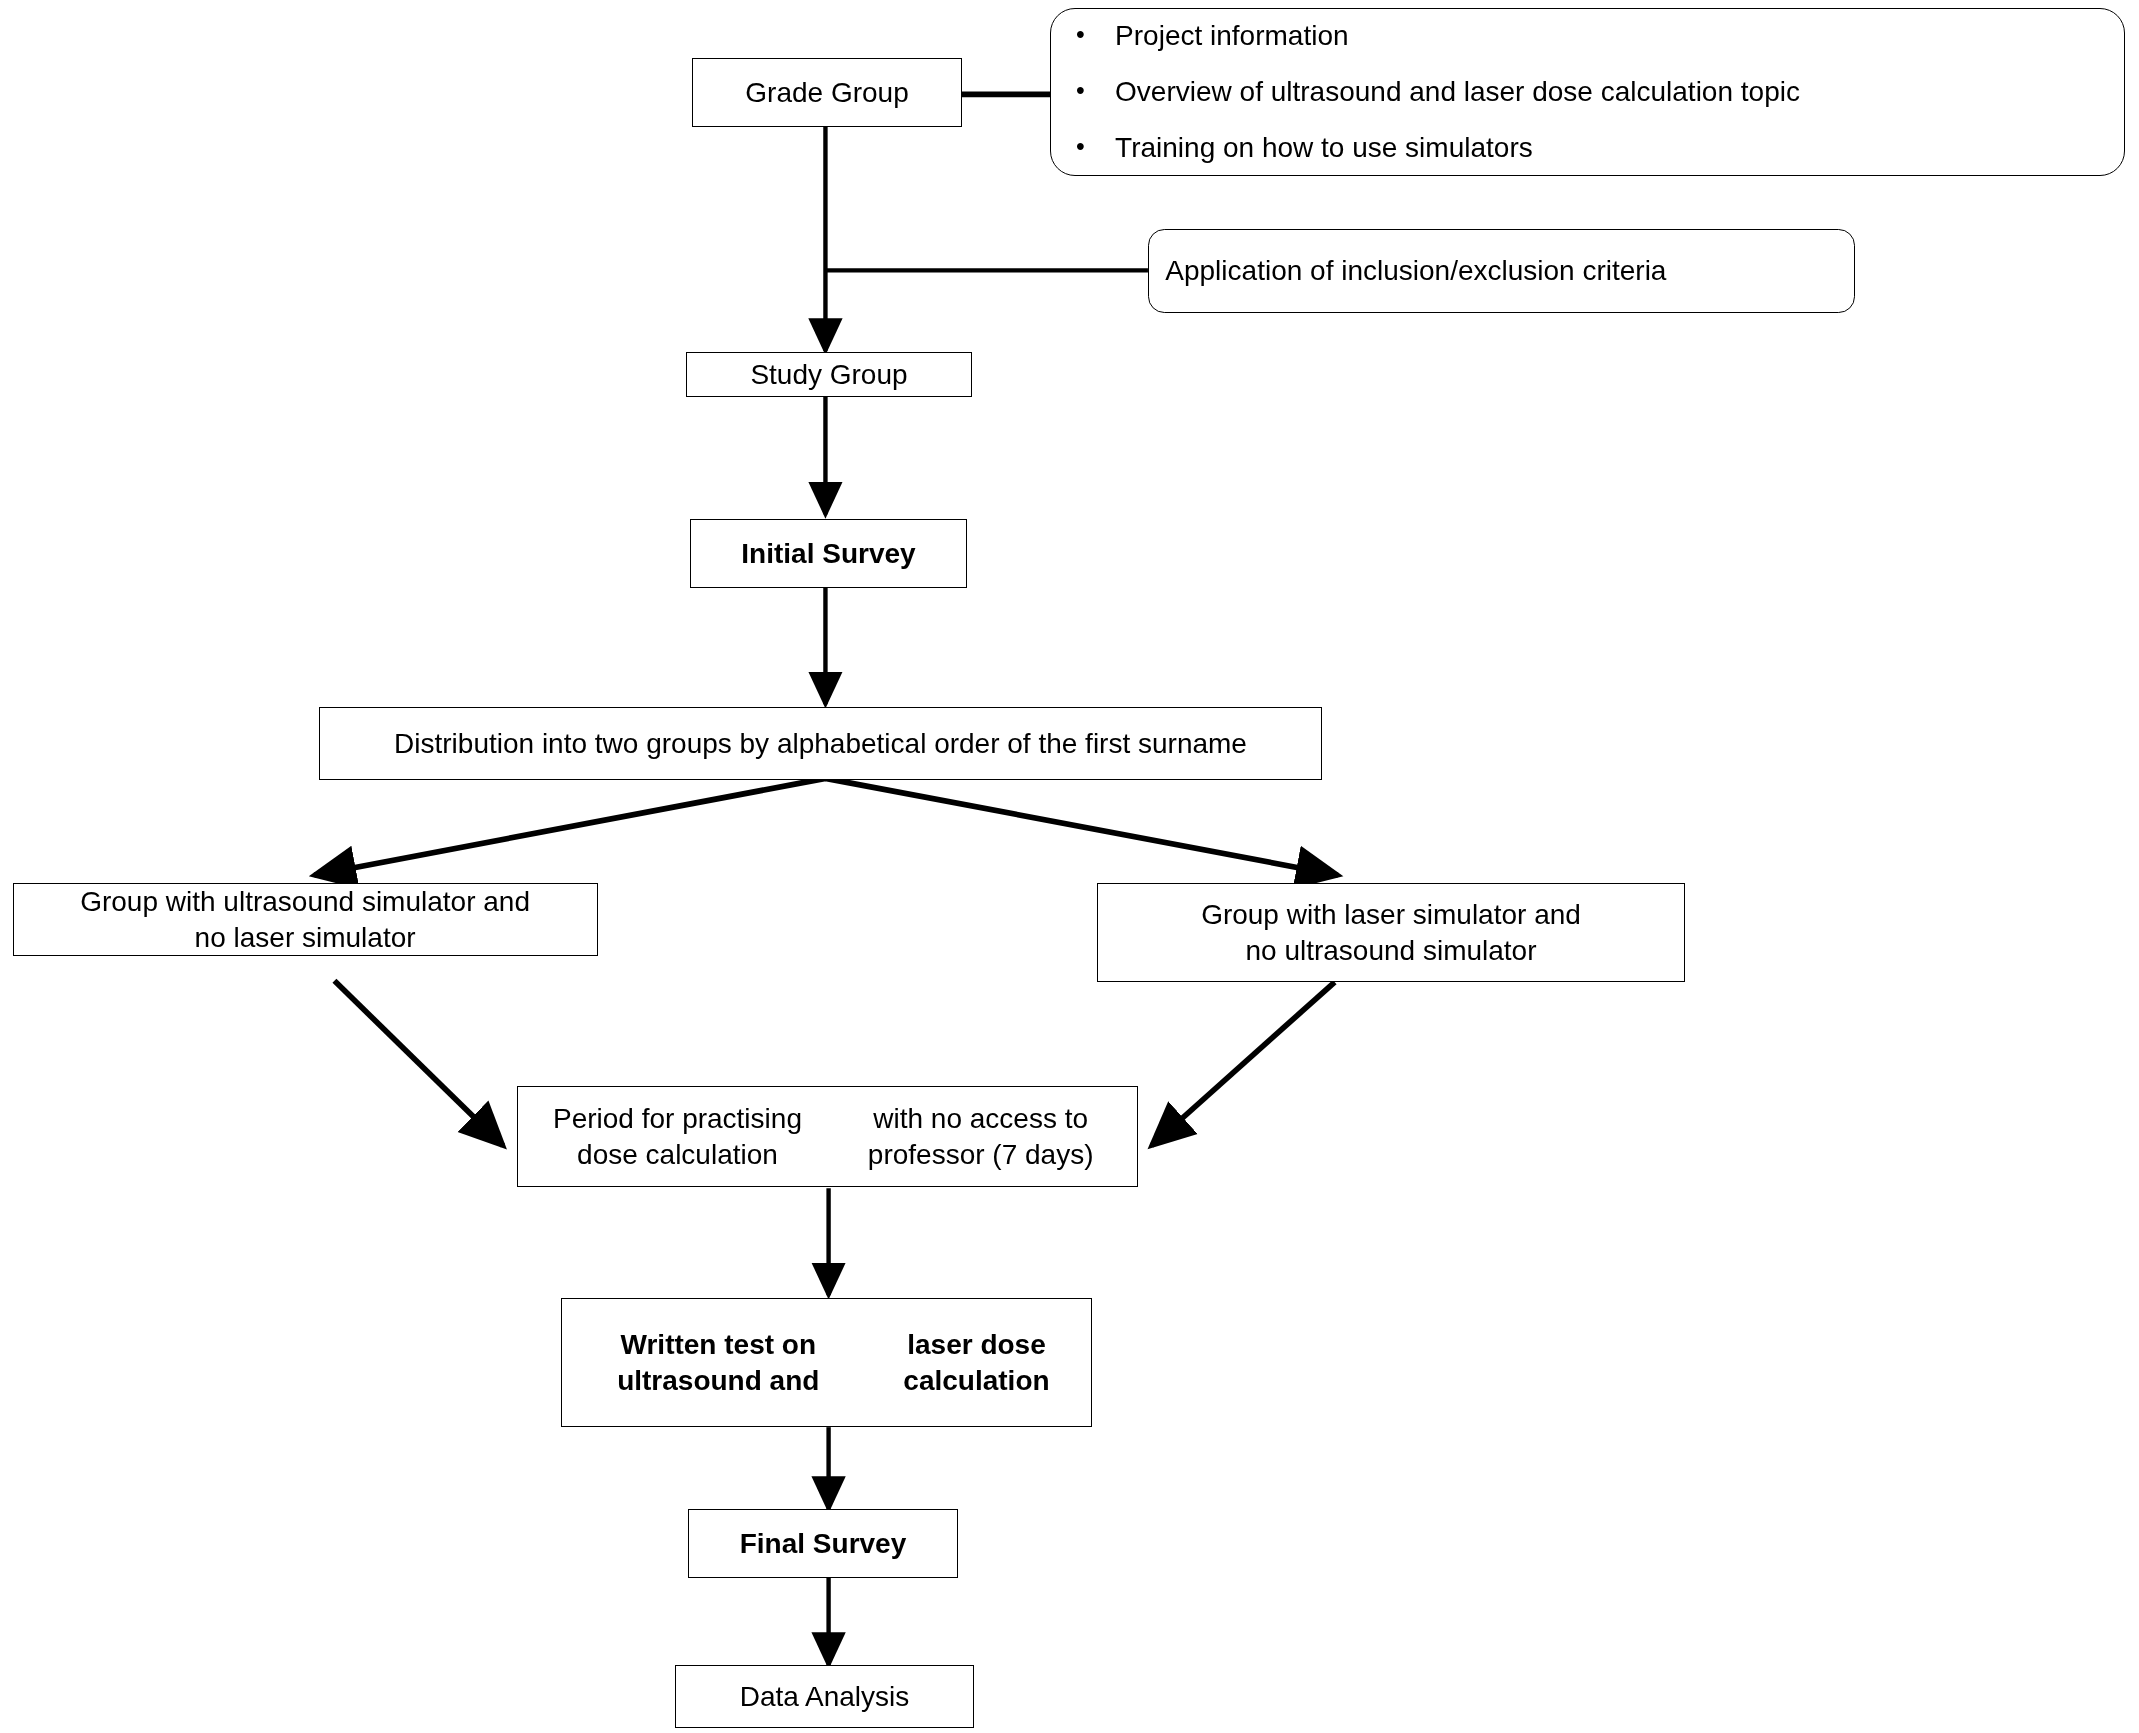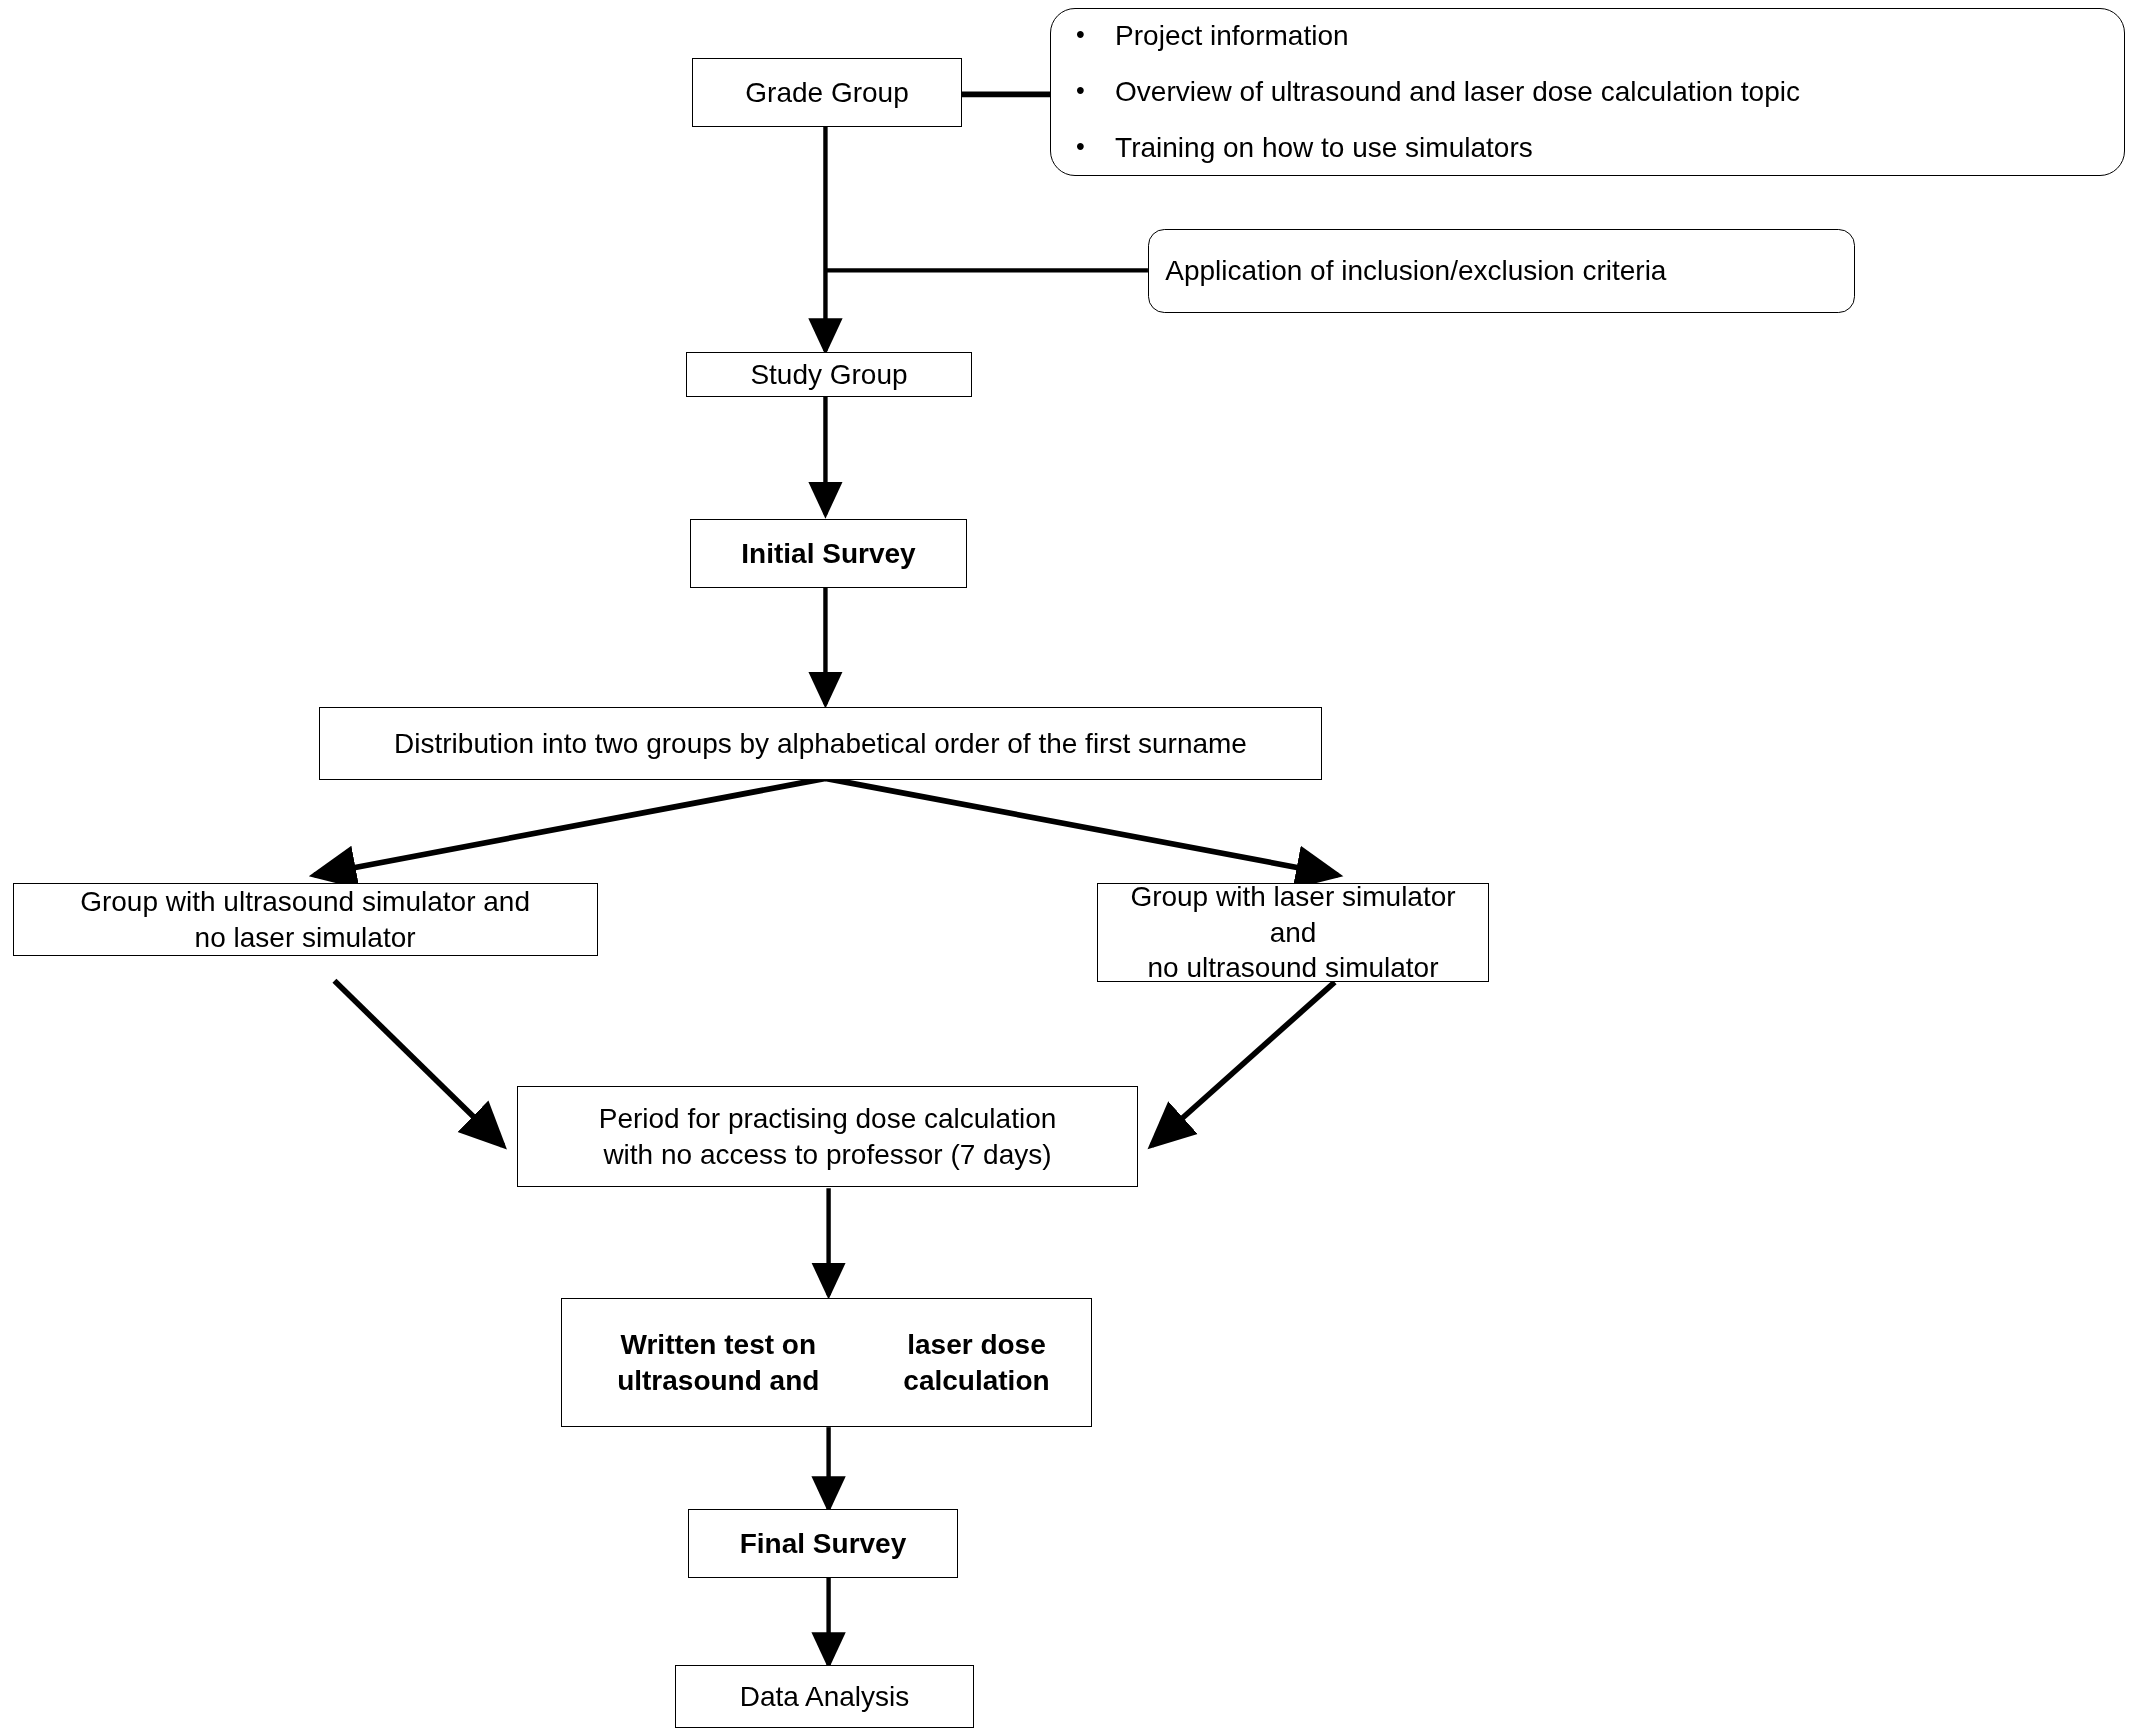--- a/index.html
+++ b/index.html
@@ -160,7 +160,7 @@
     <span class="node-line">no laser simulator</span>
   </div>
 
-  <div class="node" style="left:1097px; top:883px; width:392px; height:99px; flex-direction:column;">
+  <div class="node" style="left:1097px; top:883px; width:588px; height:99px; flex-direction:column;">
     <span class="node-line">Group with laser simulator and</span>
     <span class="node-line">no ultrasound simulator</span>
   </div>

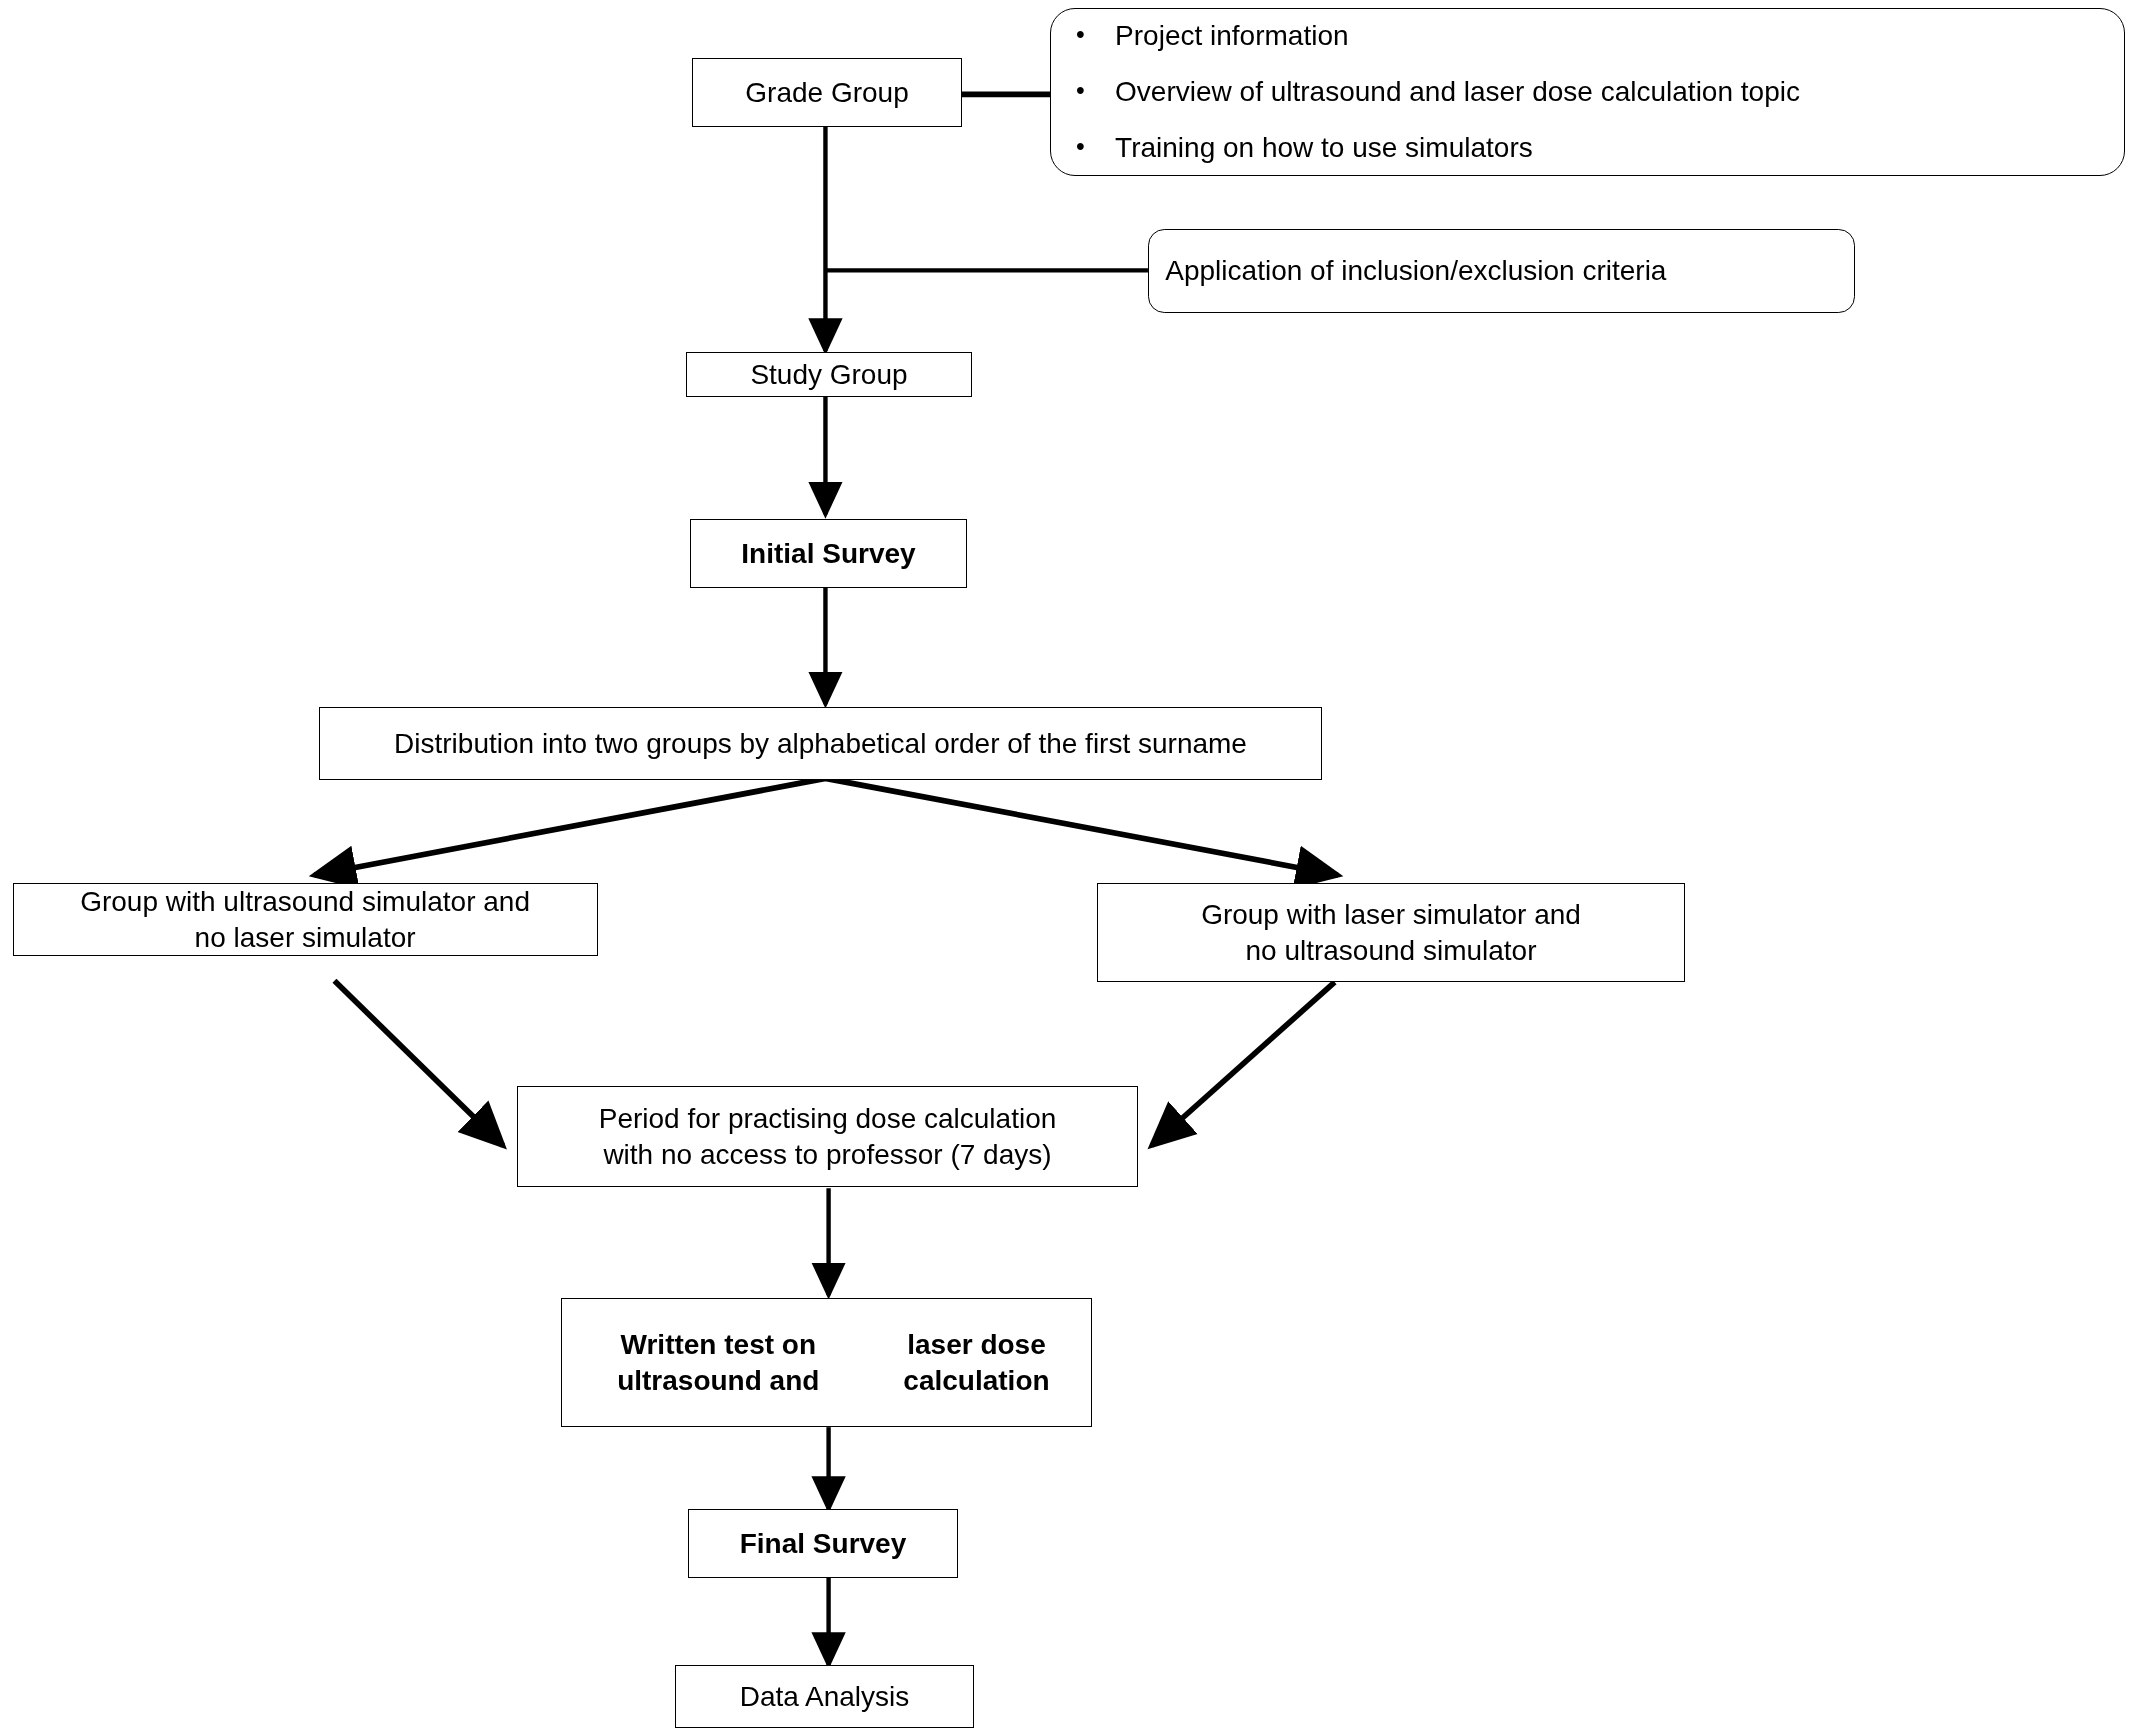--- a/index.html
+++ b/index.html
@@ -165,7 +165,7 @@
     <span class="node-line">no ultrasound simulator</span>
   </div>
 
-  <div class="node" style="left:517px; top:1086px; width:621px; height:101px; flex-direction:column;">
+  <div class="node" style="left:517px; top:1086px; width:621px; height:101px; ">
     <span class="node-line">Period for practising dose calculation</span>
     <span class="node-line">with no access to professor (7 days)</span>
   </div>

